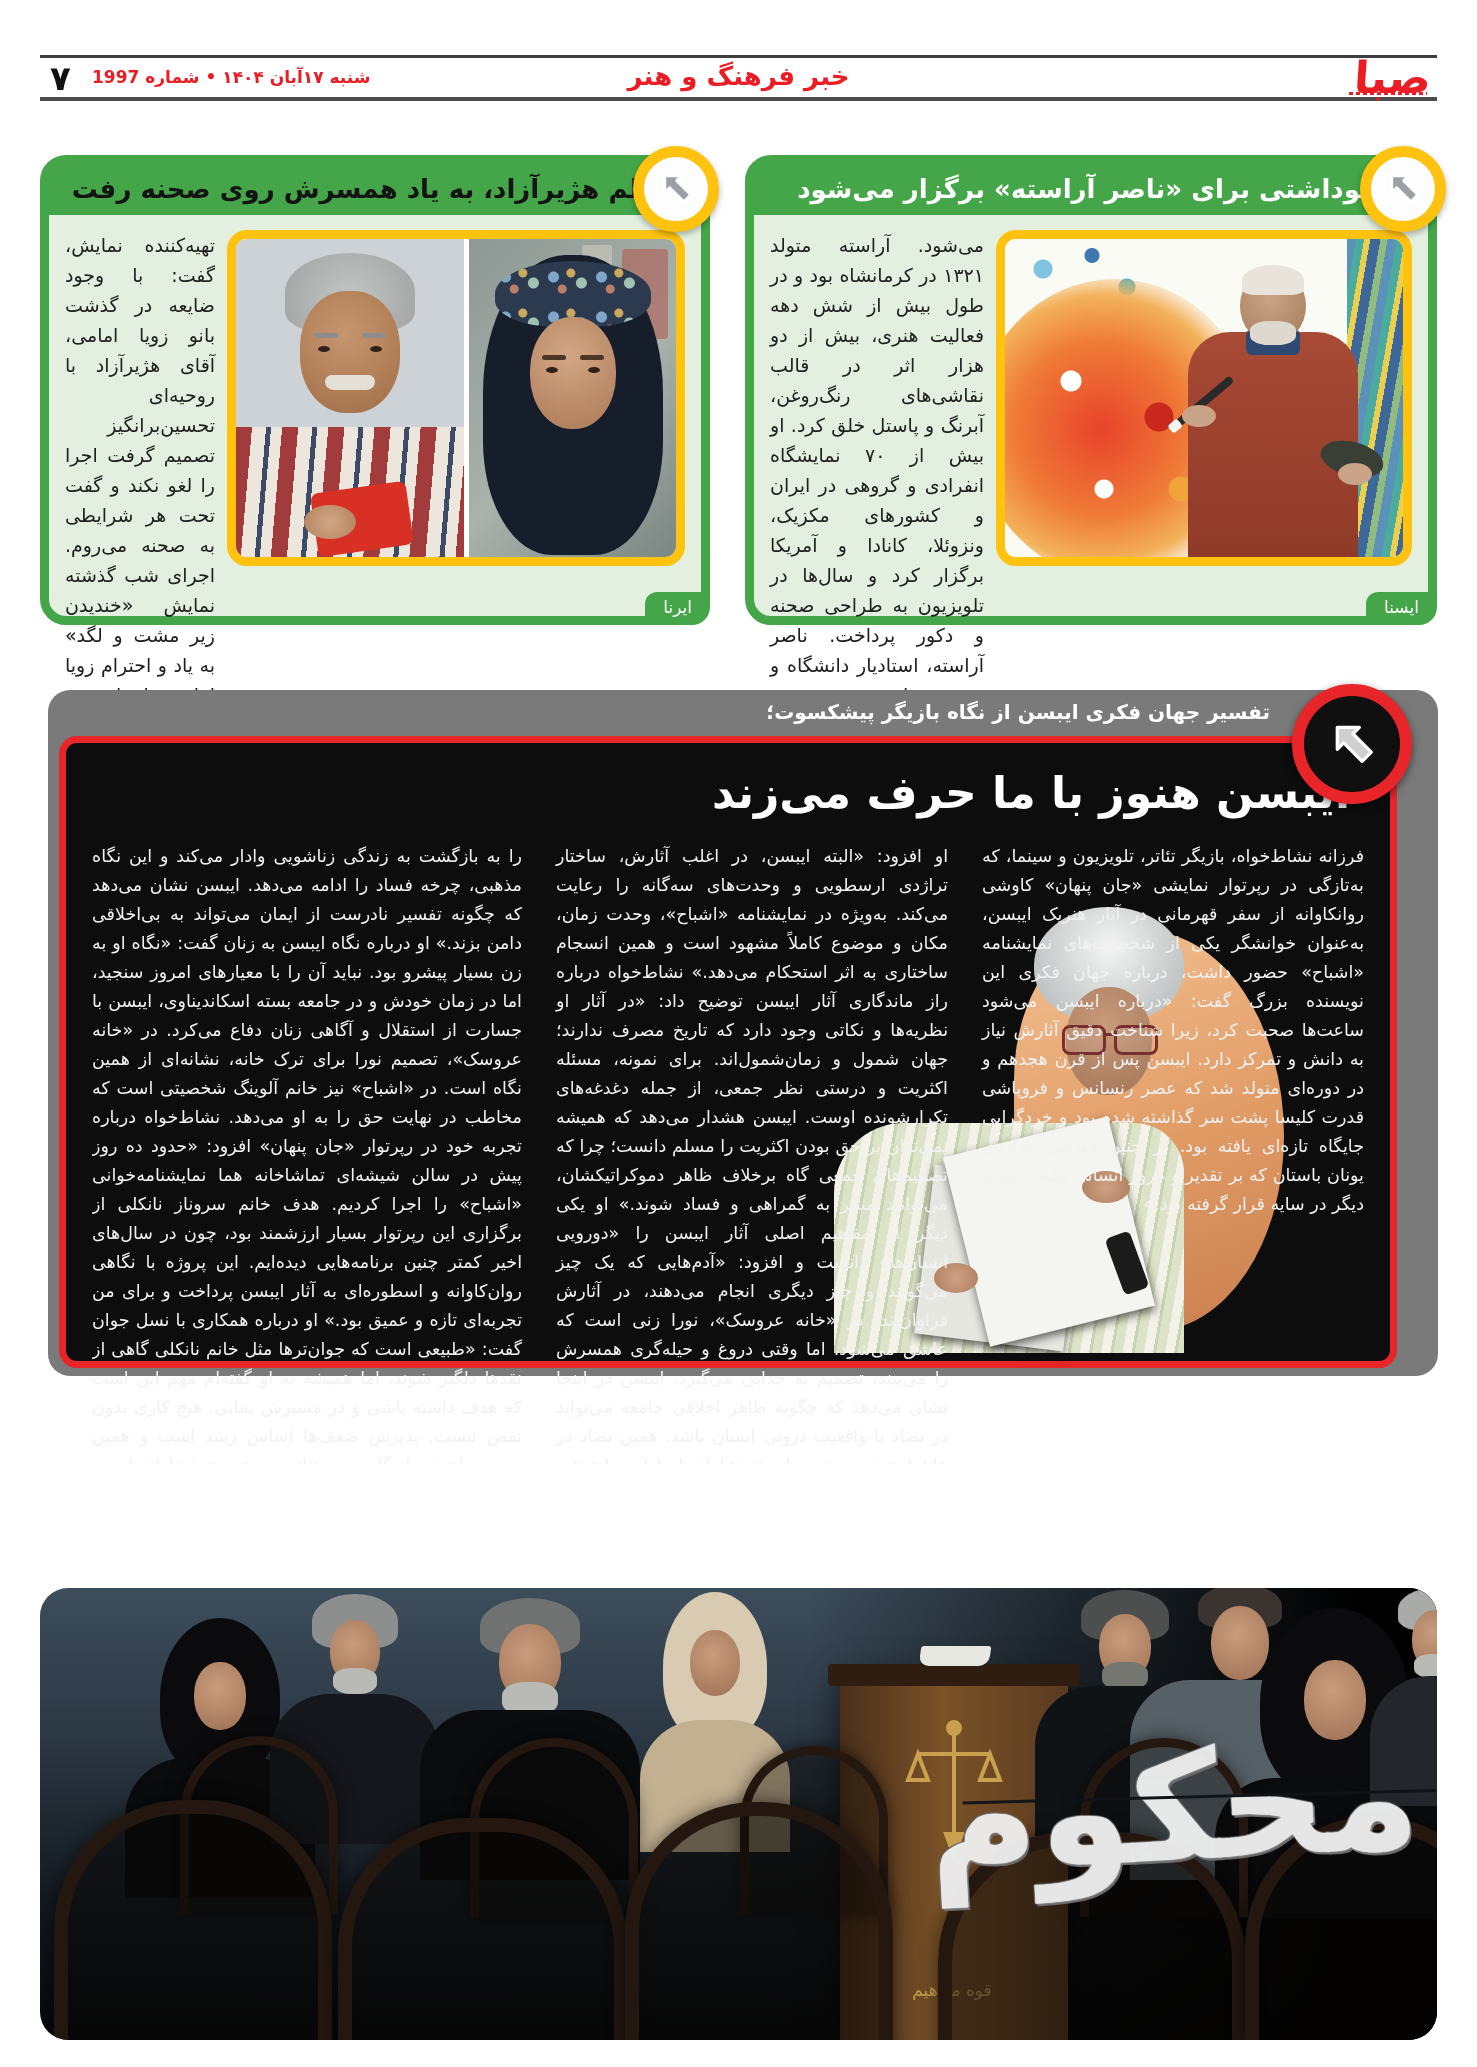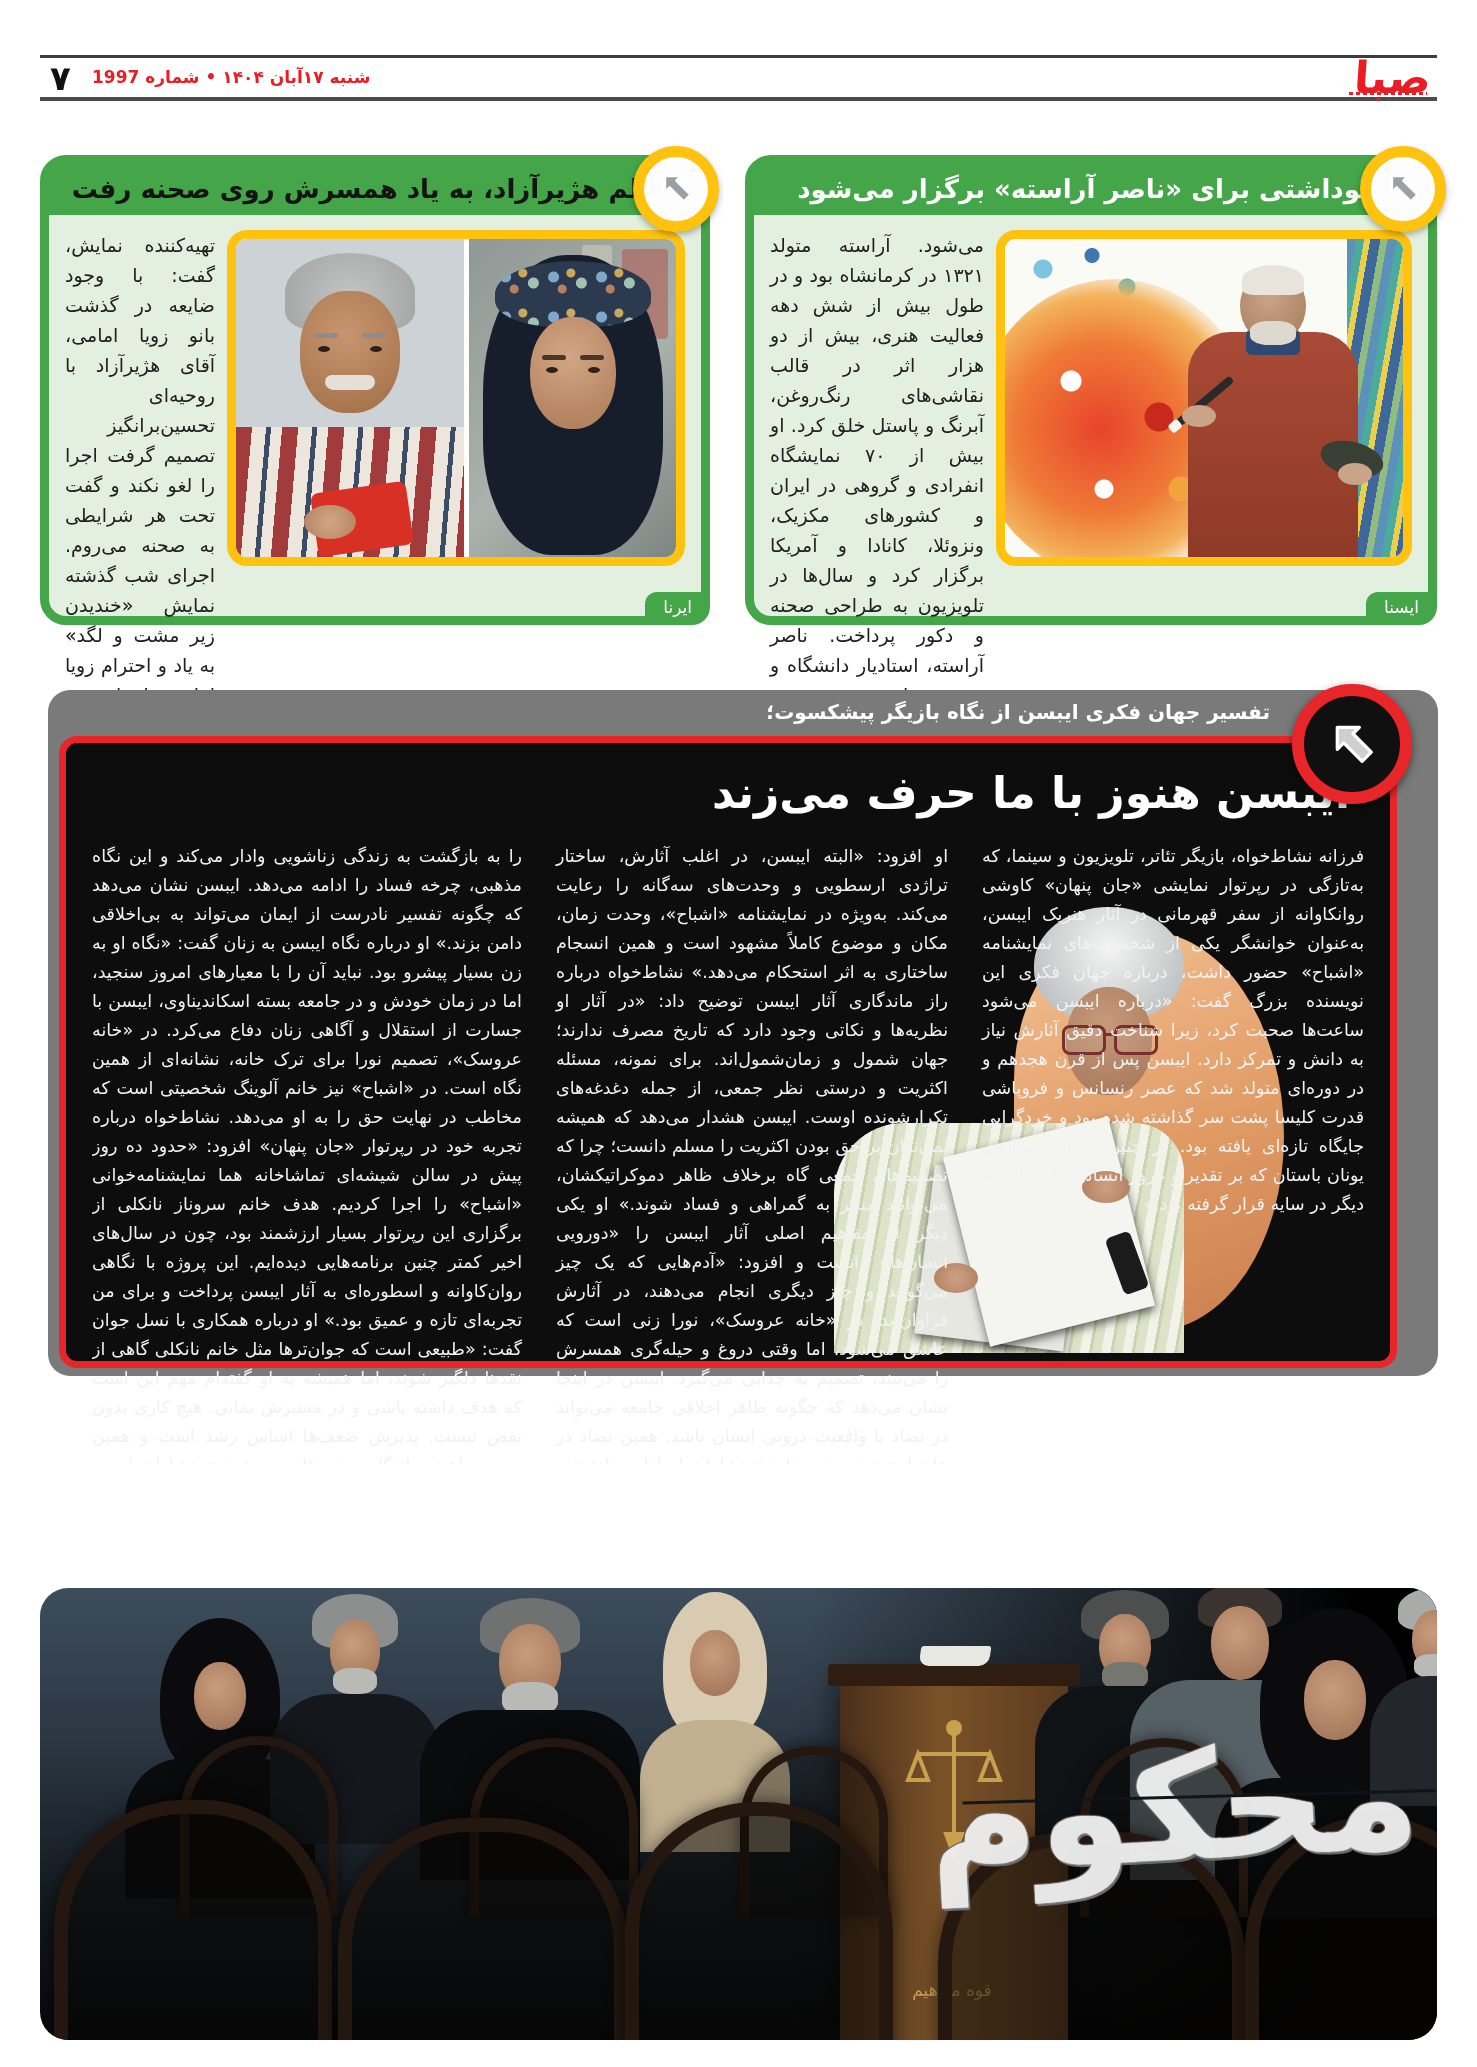--- a/index.html
+++ b/index.html
@@ -150,6 +150,7 @@
   <div class="rule bottom"></div>
   <div class="page-num">۷</div>
   <div class="issue-line">شنبه ۱۷آبان ۱۴۰۴ • شماره 1997</div>
+  <div class="section-title">خبر فرهنگ و هنر</div>
   <div class="brand">صبا</div>
   <div class="brand-sub"></div>
 

